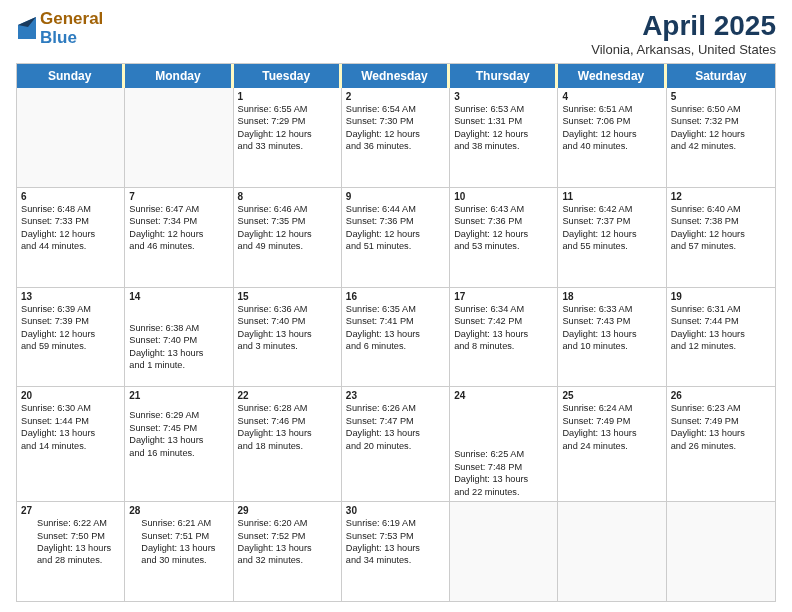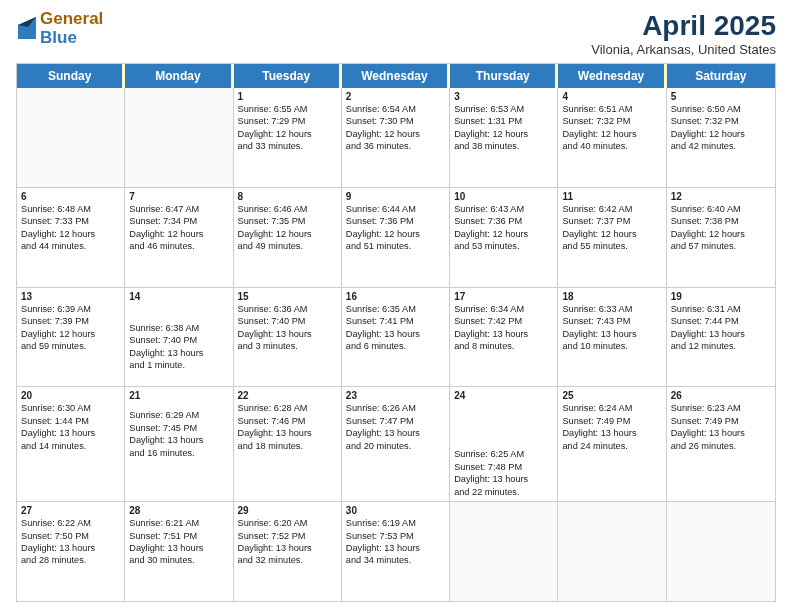--- a/index.html
+++ b/index.html
@@ -173,7 +173,7 @@
           <div class="cal-cell">
             <div class="day-num">4</div>
             <div class="sun-set" style="white-space: pre-line;">Sunrise: 6:51 AM
-Sunset: 7:32 PM
+Sunset: 7:06 PM
 Daylight: 12 hours
 and 40 minutes.</div>
           </div>

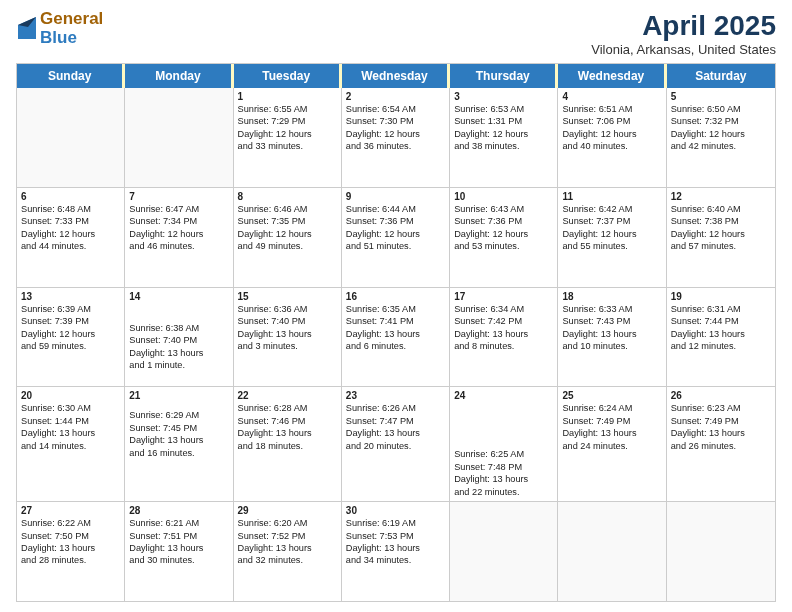--- a/index.html
+++ b/index.html
@@ -341,7 +341,7 @@
         <div class="cal-row">
           <div class="cal-cell">
             <div class="day-num">27</div>
-            <div class="sun-set" style="white-space: pre-line;">Sunrise: 6:22 AM
+            <div class="sun-set" style="white-space: pre-line; margin-left: 16px;">Sunrise: 6:22 AM
 Sunset: 7:50 PM
 Daylight: 13 hours
 and 28 minutes.</div>

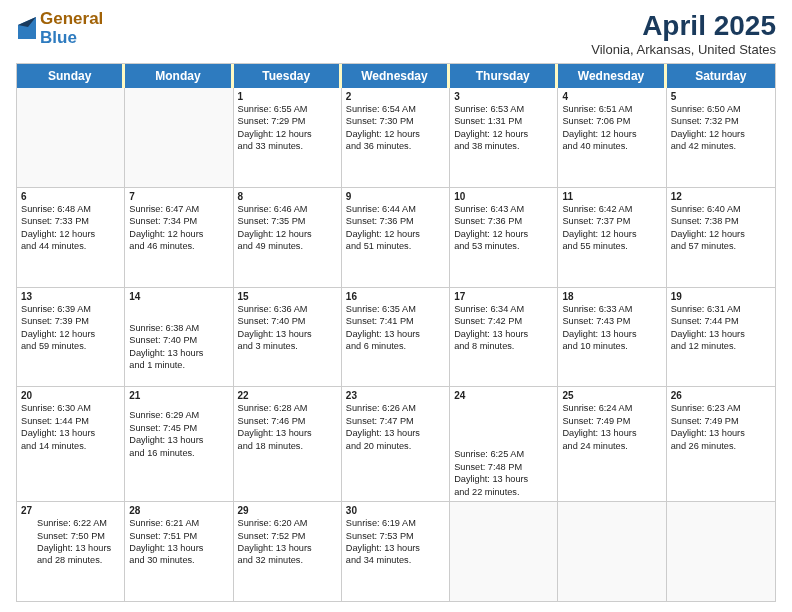--- a/index.html
+++ b/index.html
@@ -348,7 +348,7 @@
           </div>
           <div class="cal-cell">
             <div class="day-num">28</div>
-            <div class="sun-set" style="white-space: pre-line;">Sunrise: 6:21 AM
+            <div class="sun-set" style="white-space: pre-line; margin-left: 12px;">Sunrise: 6:21 AM
 Sunset: 7:51 PM
 Daylight: 13 hours
 and 30 minutes.</div>

